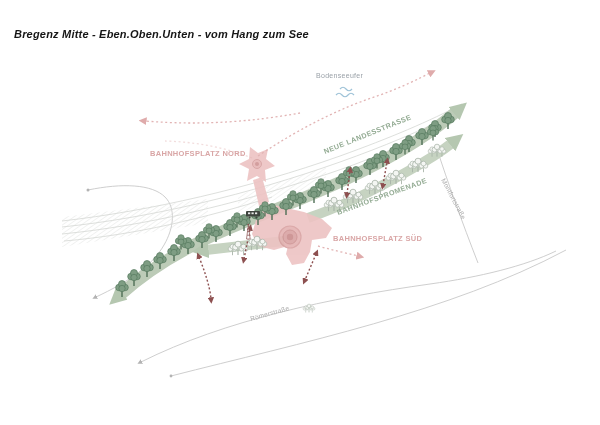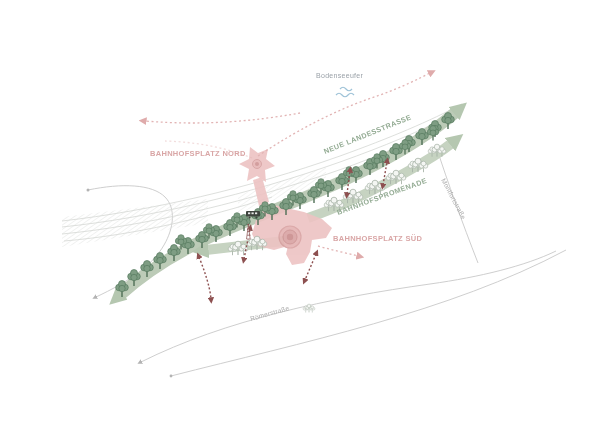--- a/index.html
+++ b/index.html
@@ -19,6 +19,7 @@
 <body>
 
 <div class="stage">
+  <div class="title">Bregenz Mitte - Eben.Oben.Unten - vom Hang zum See</div>
 
   <svg width="600" height="425" viewBox="0 0 600 425">
     <defs>

